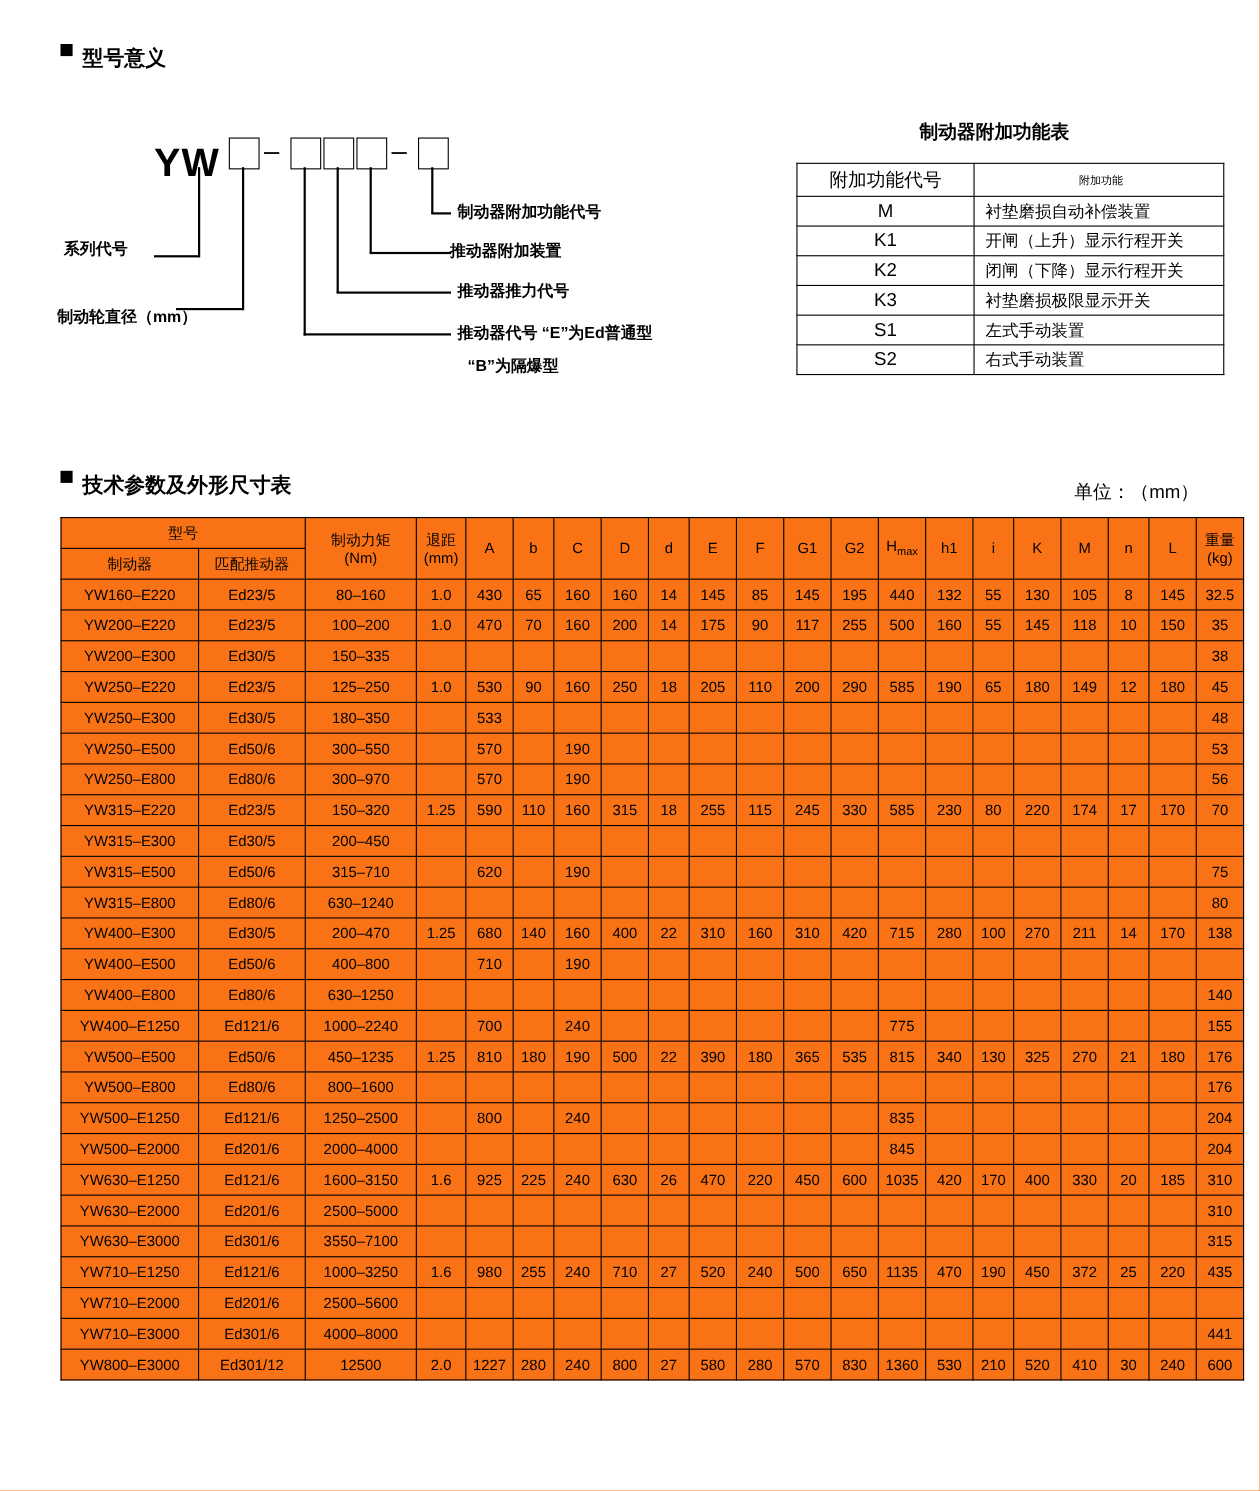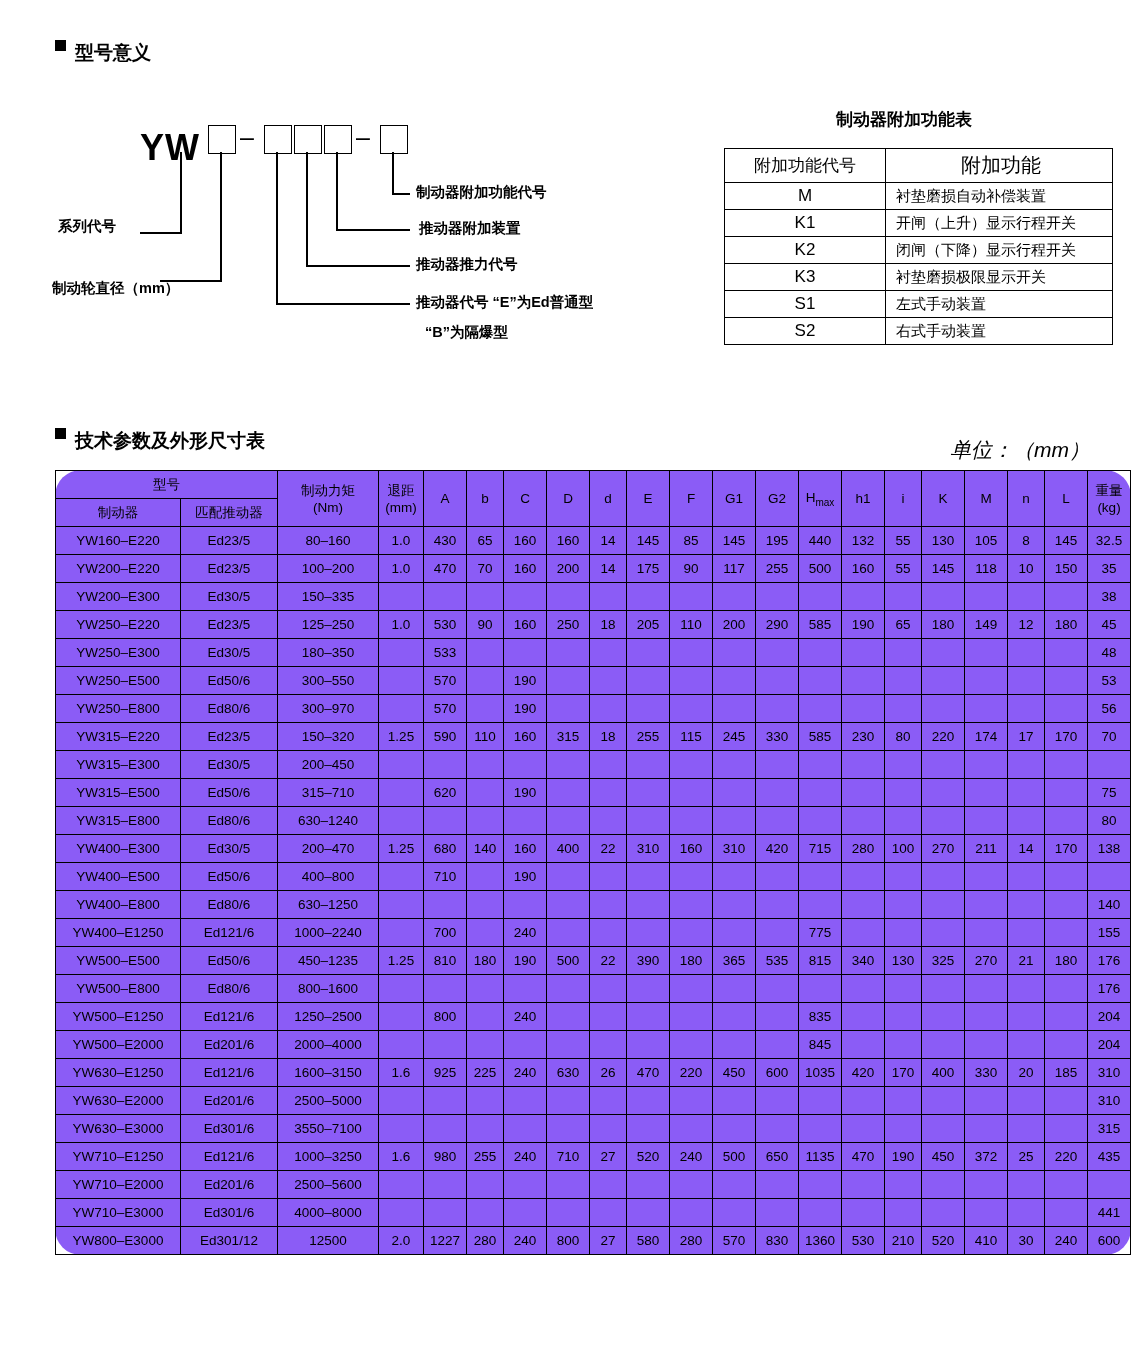--- a/index.html
+++ b/index.html
@@ -28,7 +28,7 @@
   #functbl td,#functbl th{border:1px solid #000;font-size:15px;padding:3px 6px;text-align:center;background:#fff;}
   #functbl .code{width:148px;font-size:17px;}
   #functbl .desc{width:210px;text-align:left;padding-left:10px;}
-  #functbl thead td{font-weight:normal;font-size:20px;}
+  #functbl thead td{font-weight:normal;font-size:10px;}
 
   
   #spec{position:absolute;left:55px;top:470px;border-collapse:collapse;background:#8b5cf6;border-radius:26px;}

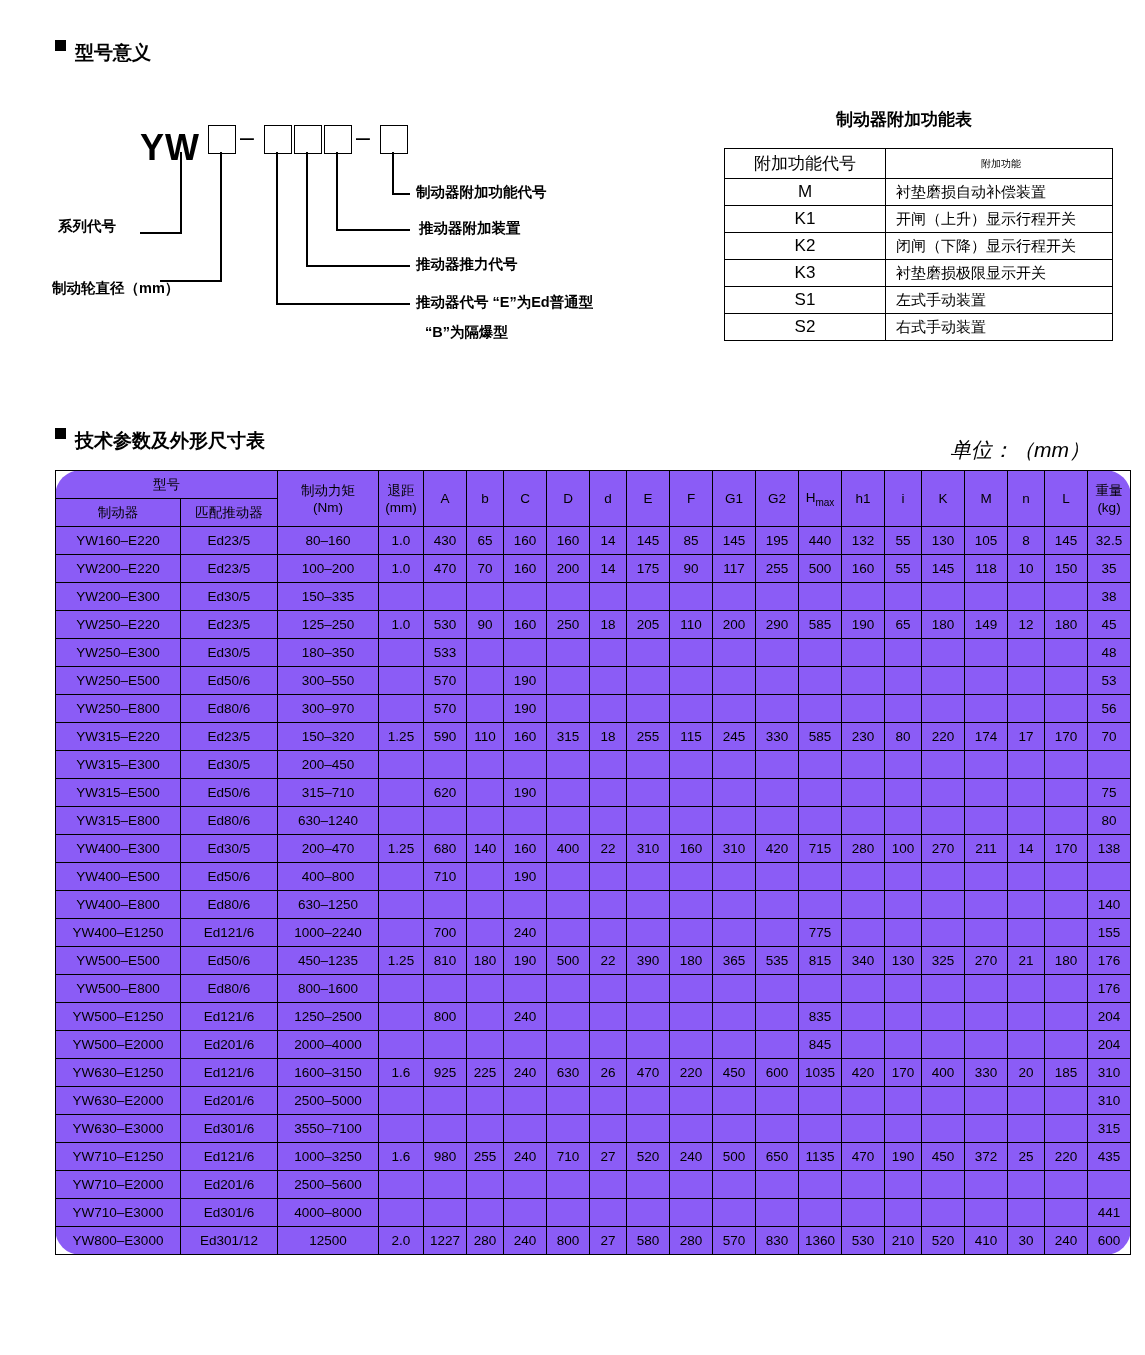--- a/index.html
+++ b/index.html
@@ -80,7 +80,7 @@
 
   <div class="dline" style="left:296px;top:57px;width:1.6px;height:78px;"></div>
   <div class="dline" style="left:296px;top:134px;width:74px;height:1.6px;"></div>
-  <div class="lbl" style="left:379px;top:124px;text-align:right;">推动器附加装置</div>
+  <div class="lbl" style="left:369px;top:124px;text-align:right;">推动器附加装置</div>
 
   <div class="dline" style="left:352px;top:57px;width:1.6px;height:42px;"></div>
   <div class="dline" style="left:352px;top:98px;width:18px;height:1.6px;"></div>

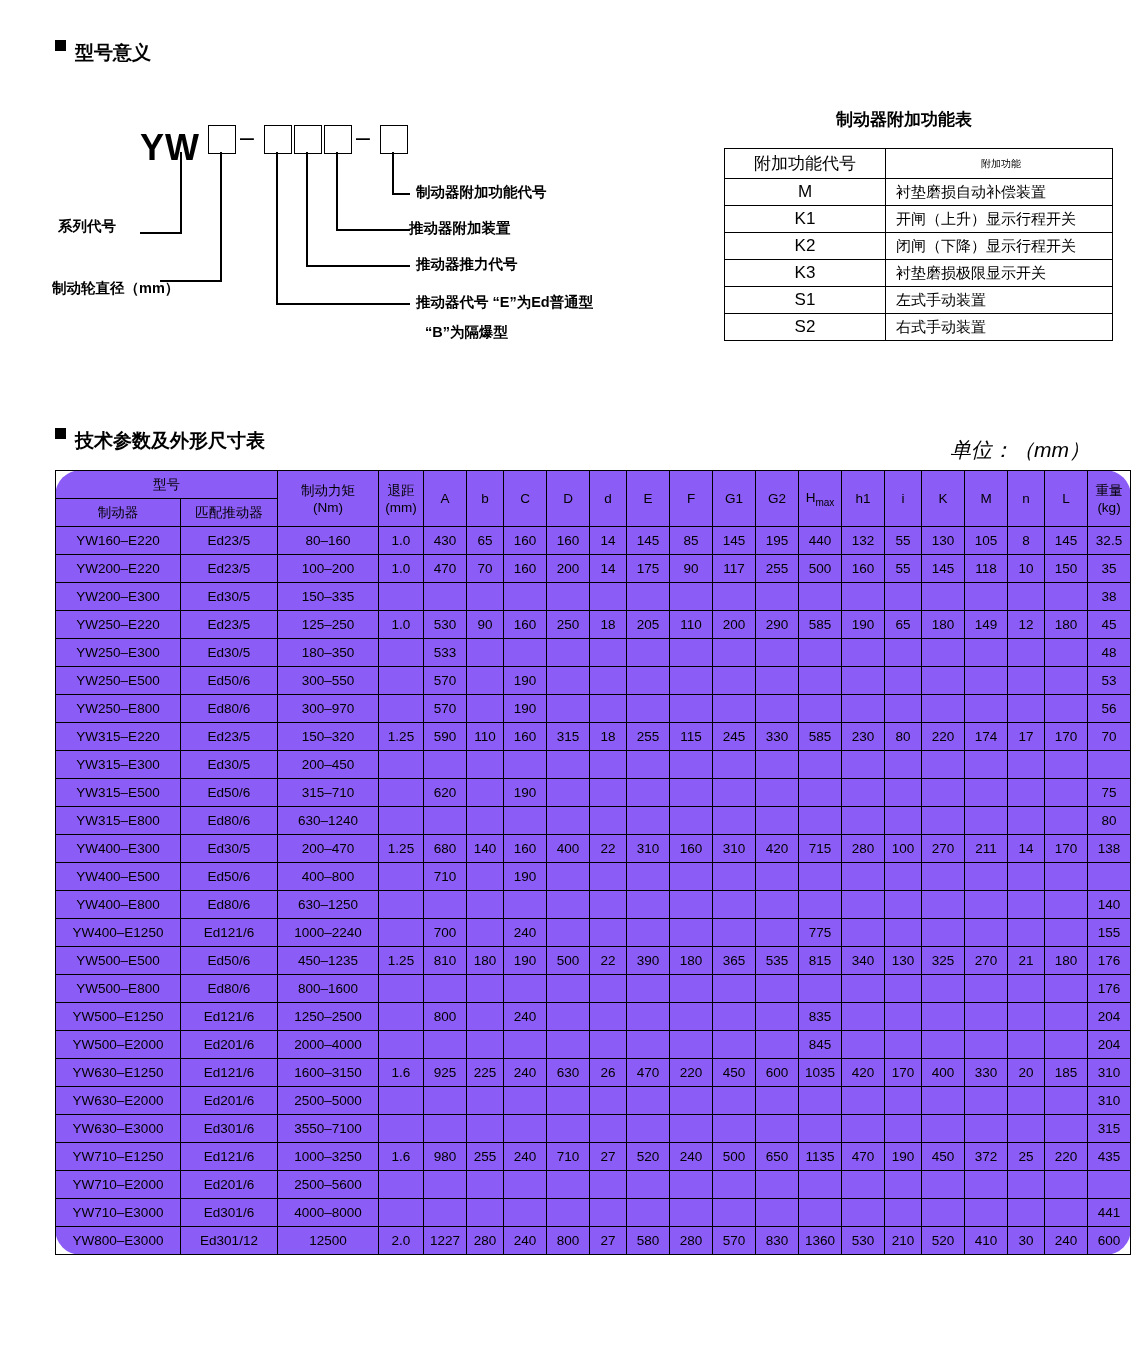--- a/index.html
+++ b/index.html
@@ -12,7 +12,7 @@
   .sec-title .sq{width:11px;height:11px;background:#000;display:inline-block;}
   #title1{position:absolute;left:55px;top:40px;}
   #title2{position:absolute;left:55px;top:428px;font-family:Liberation Mono, monospace;}
-  #unit{position:absolute;right:55px;top:436px;font-size:21px;font-style:italic;}
+  #unit{position:absolute;right:55px;top:436px;font-size:17px;}
 
   
   #diagram{position:absolute;left:40px;top:95px;width:660px;height:290px;}

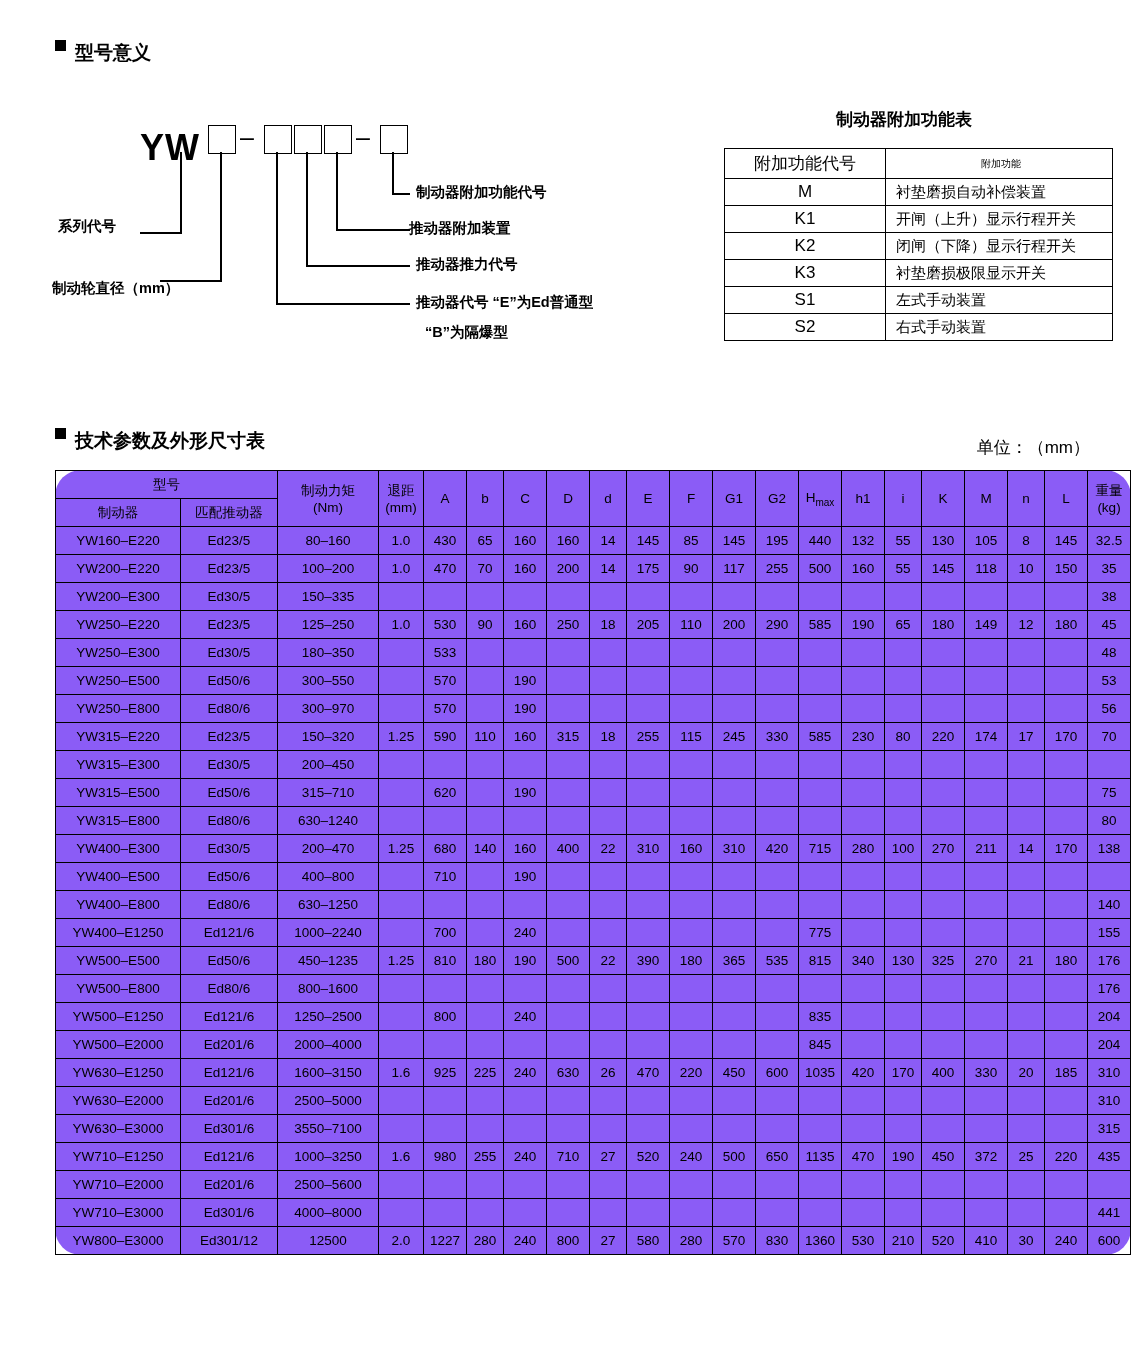--- a/index.html
+++ b/index.html
@@ -31,7 +31,7 @@
   #functbl thead td{font-weight:normal;font-size:10px;}
 
   
-  #spec{position:absolute;left:55px;top:470px;border-collapse:collapse;background:#8b5cf6;border-radius:26px;}
+  #spec{position:absolute;left:55px;top:470px;border-collapse:collapse;background:#f97316;}
   #spec td{border:1px solid #000;font-size:13.5px;text-align:center;padding:0 2px;height:27px;}
   #spec td.h{font-size:13.5px;}
   #spec td.model{width:120px;}

